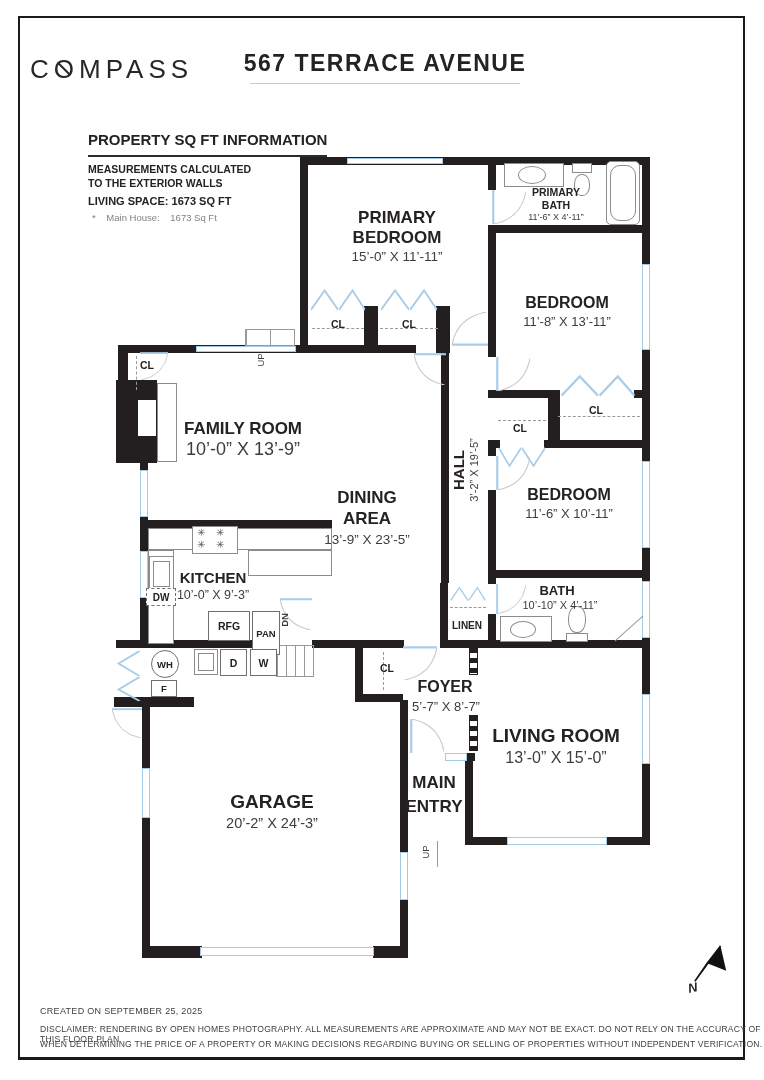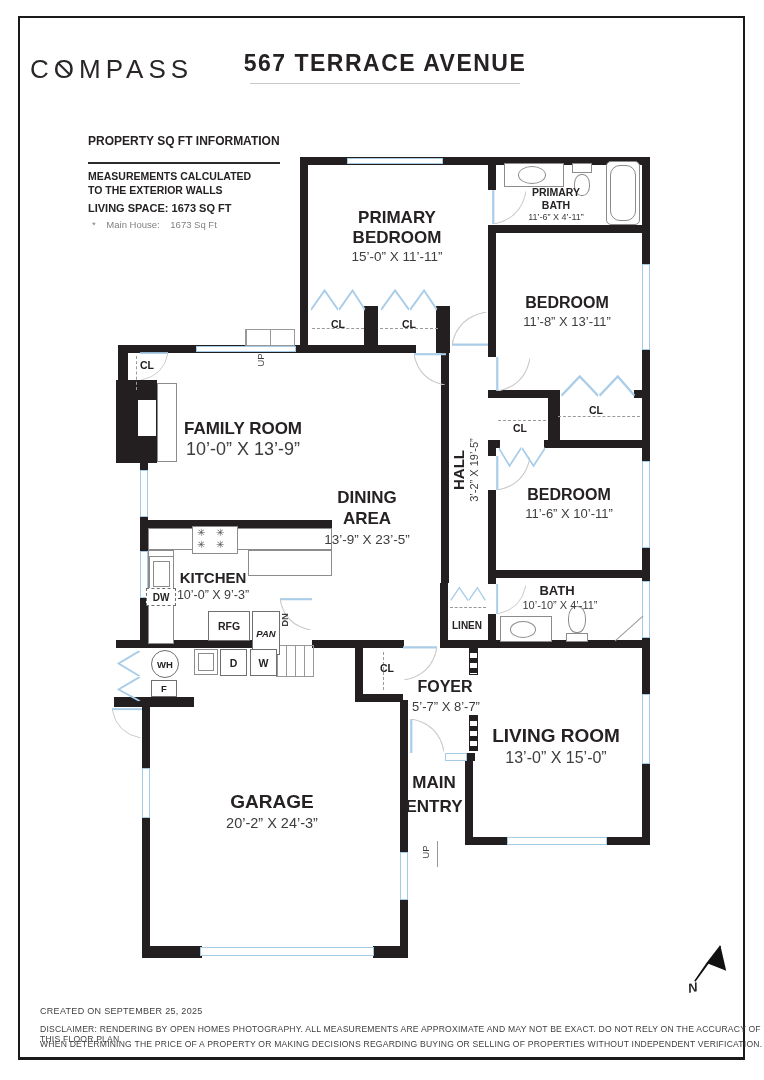--- a/index.html
+++ b/index.html
@@ -49,7 +49,7 @@
   <div class="abs" style="left:250px;top:83px;width:270px;border-top:1px solid #c9c9c9;"></div>
 
   <div class="abs" style="left:88px;top:131px;">
-    <div style="display:inline-block;font-size:12px;font-weight:700;padding-bottom:14px;border-bottom:2px solid #2b2b2b;">PROPERTY SQ FT INFORMATION</div>
+    <div style="display:inline-block;font-size:15px;font-weight:700;padding-bottom:7px;border-bottom:2px solid #2b2b2b;">PROPERTY SQ FT INFORMATION</div>
     <div style="font-size:10.5px;font-weight:700;margin-top:6px;">MEASUREMENTS CALCULATED</div>
     <div style="font-size:10.5px;font-weight:700;margin-top:2px;">TO THE EXTERIOR WALLS</div>
     <div style="font-size:11px;font-weight:700;margin-top:6px;">LIVING SPACE: 1673 SQ FT</div>

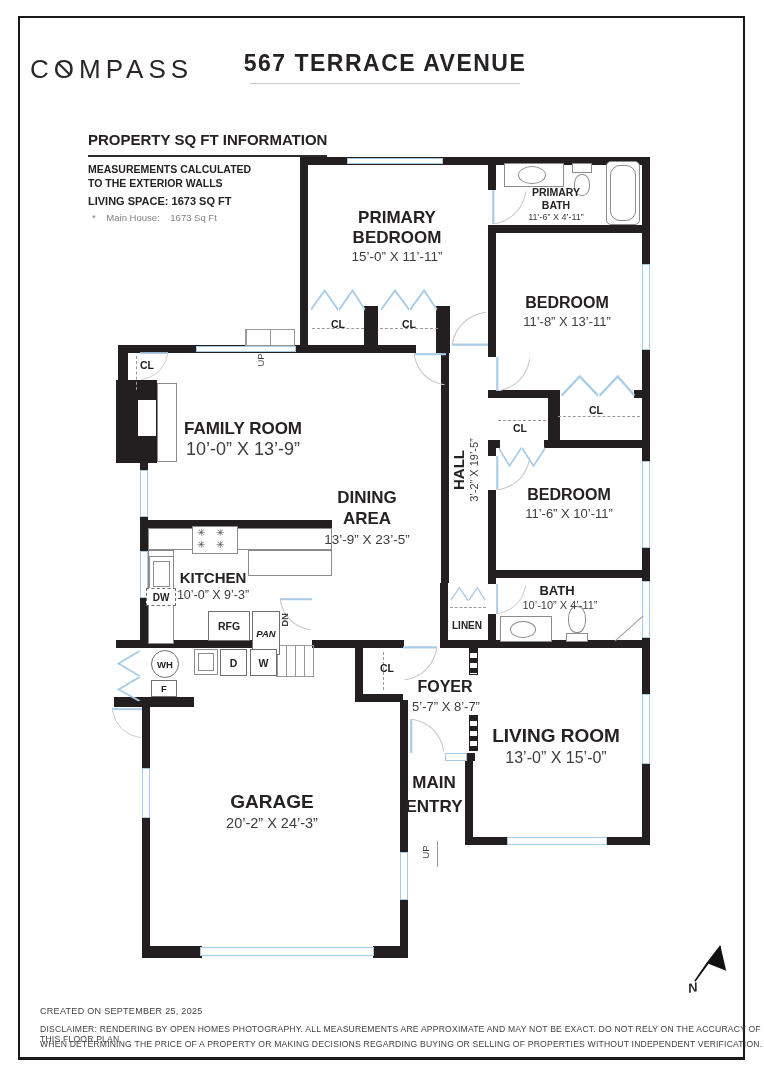--- a/index.html
+++ b/index.html
@@ -272,7 +272,7 @@
   <div class="fxlbl" style="left:208px;top:611px;width:42px;height:30px;font-size:10.5px;">
     <span>RFG</span>
     </div>
-  <div class="fxlbl" style="left:252px;top:611px;width:28px;height:44px;font-size:9.5px;font-style:italic;">
+  <div class="fxlbl" style="left:252px;top:611px;width:28px;height:44px;font-size:9.5px;">
     <span>PAN</span>
     </div>
   <div class="fxlbl" style="left:151px;top:650px;width:28px;height:28px;border-radius:50%;font-size:9.5px;">

